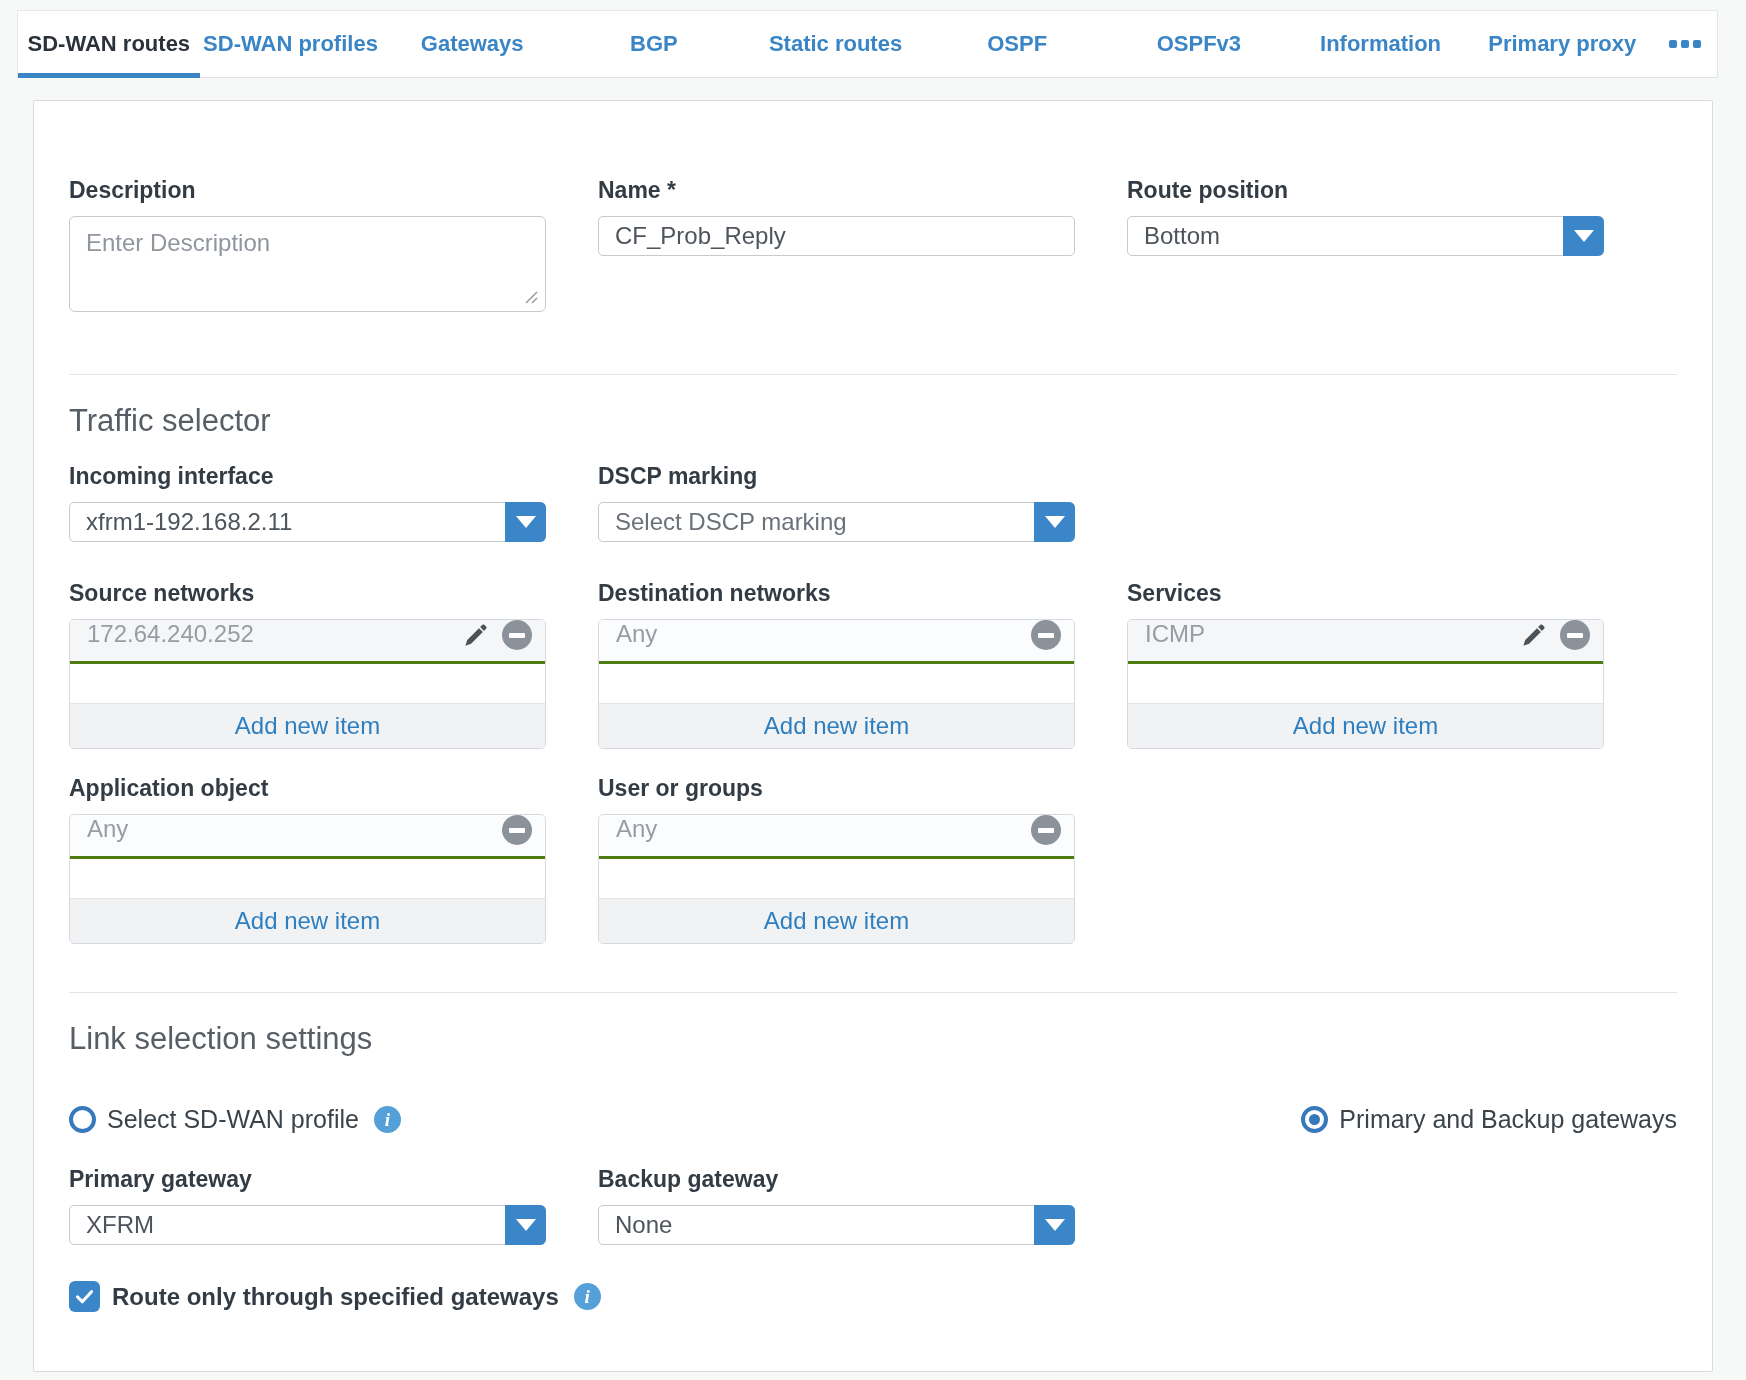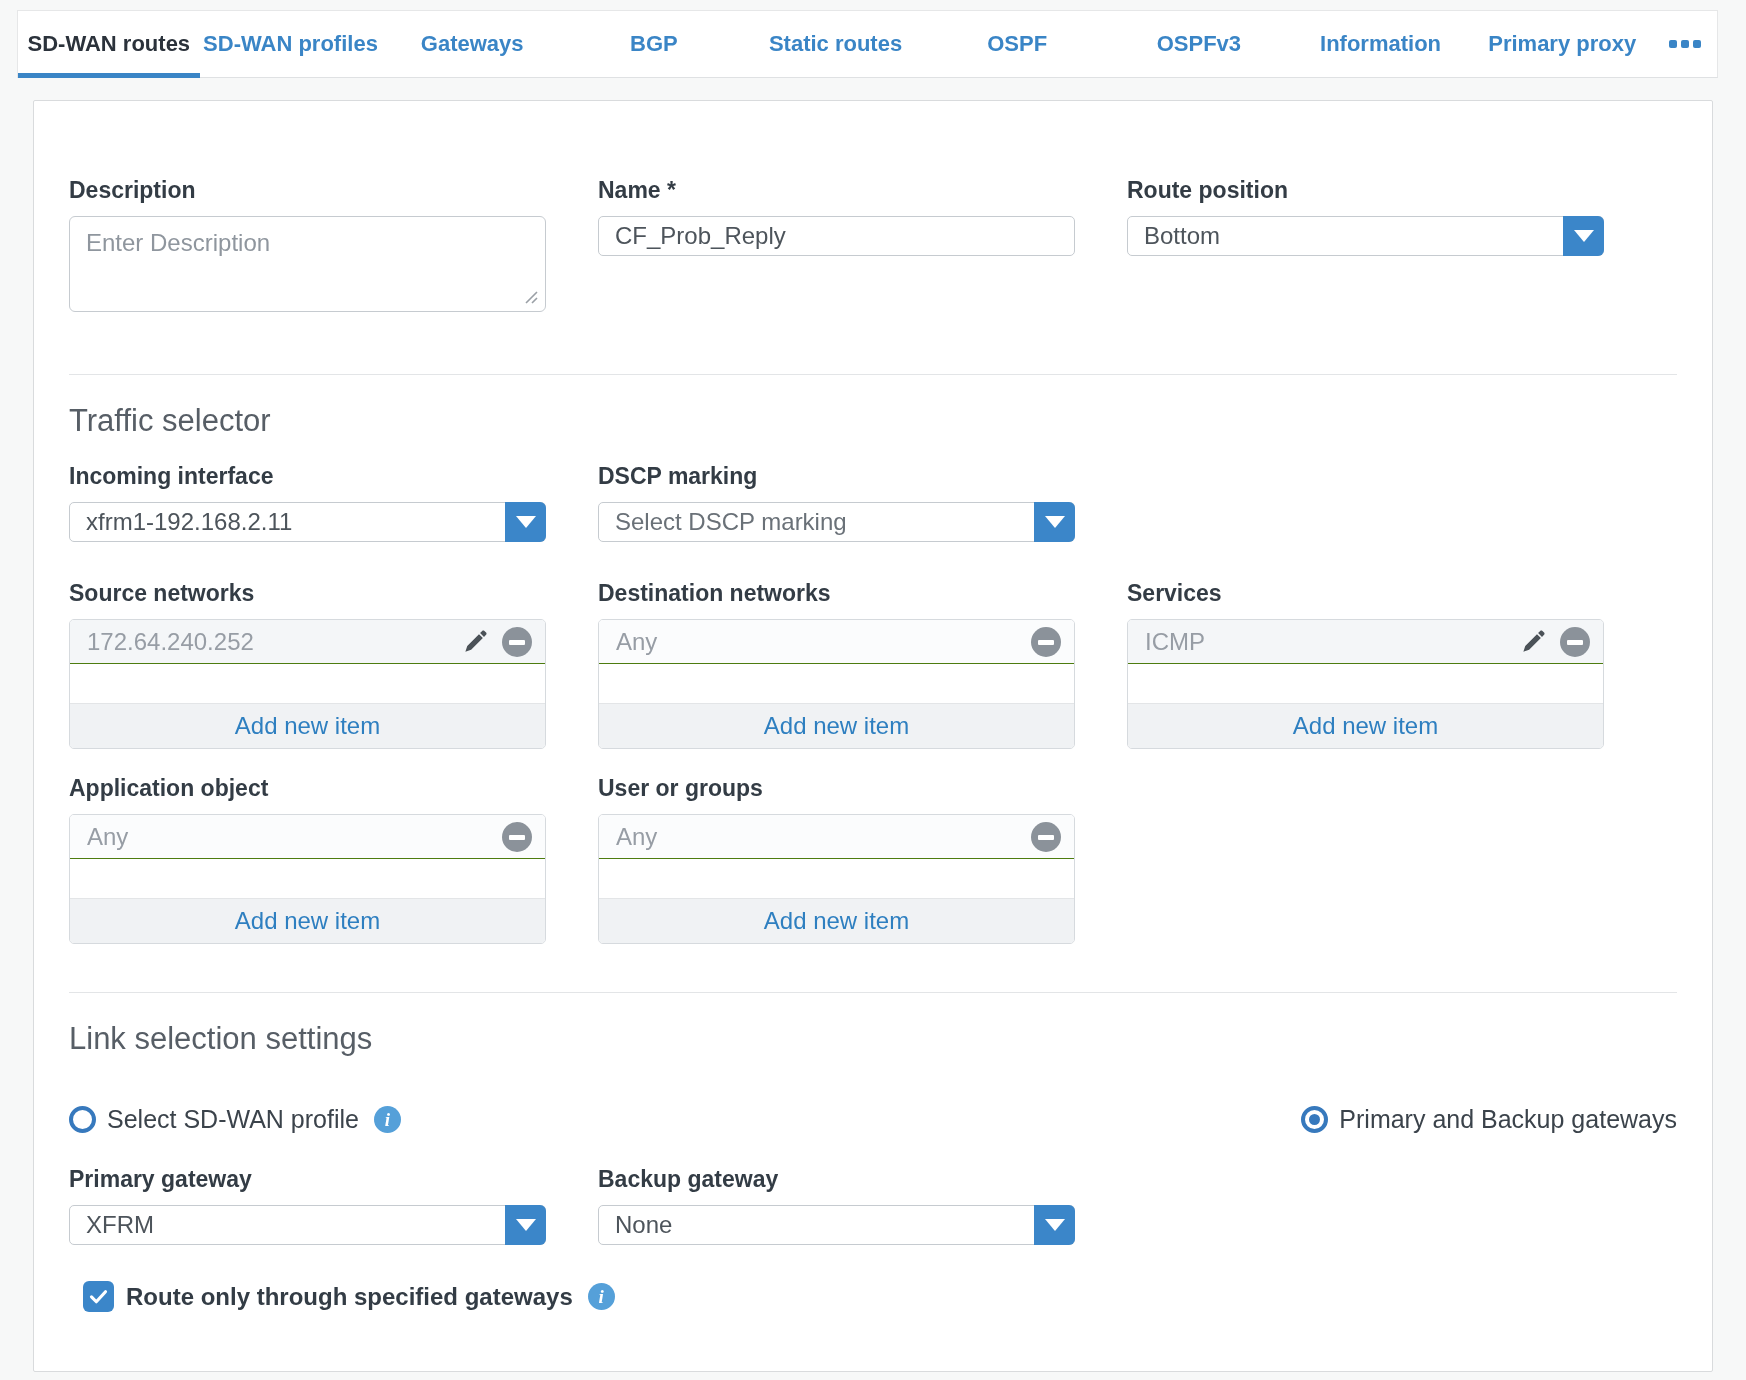--- a/index.html
+++ b/index.html
@@ -95,8 +95,8 @@
     display:flex;flex-direction:column;overflow:hidden;background:#fff;
   }
   .lb-item{
-    height:44px;flex:none;display:flex;align-items:center;
-    padding:0 13px 0 17px;border-bottom:1px solid #4d7c0f;
+    height:44px;flex:none;display:flex;align-items:flex-start;
+    padding:0 13px 0 17px;border-bottom:3px solid #4d7c0f;
   }
   .lb-item.filled{background:#f4f6f8;}
   .lb-item.plain{background:#fbfcfd;}

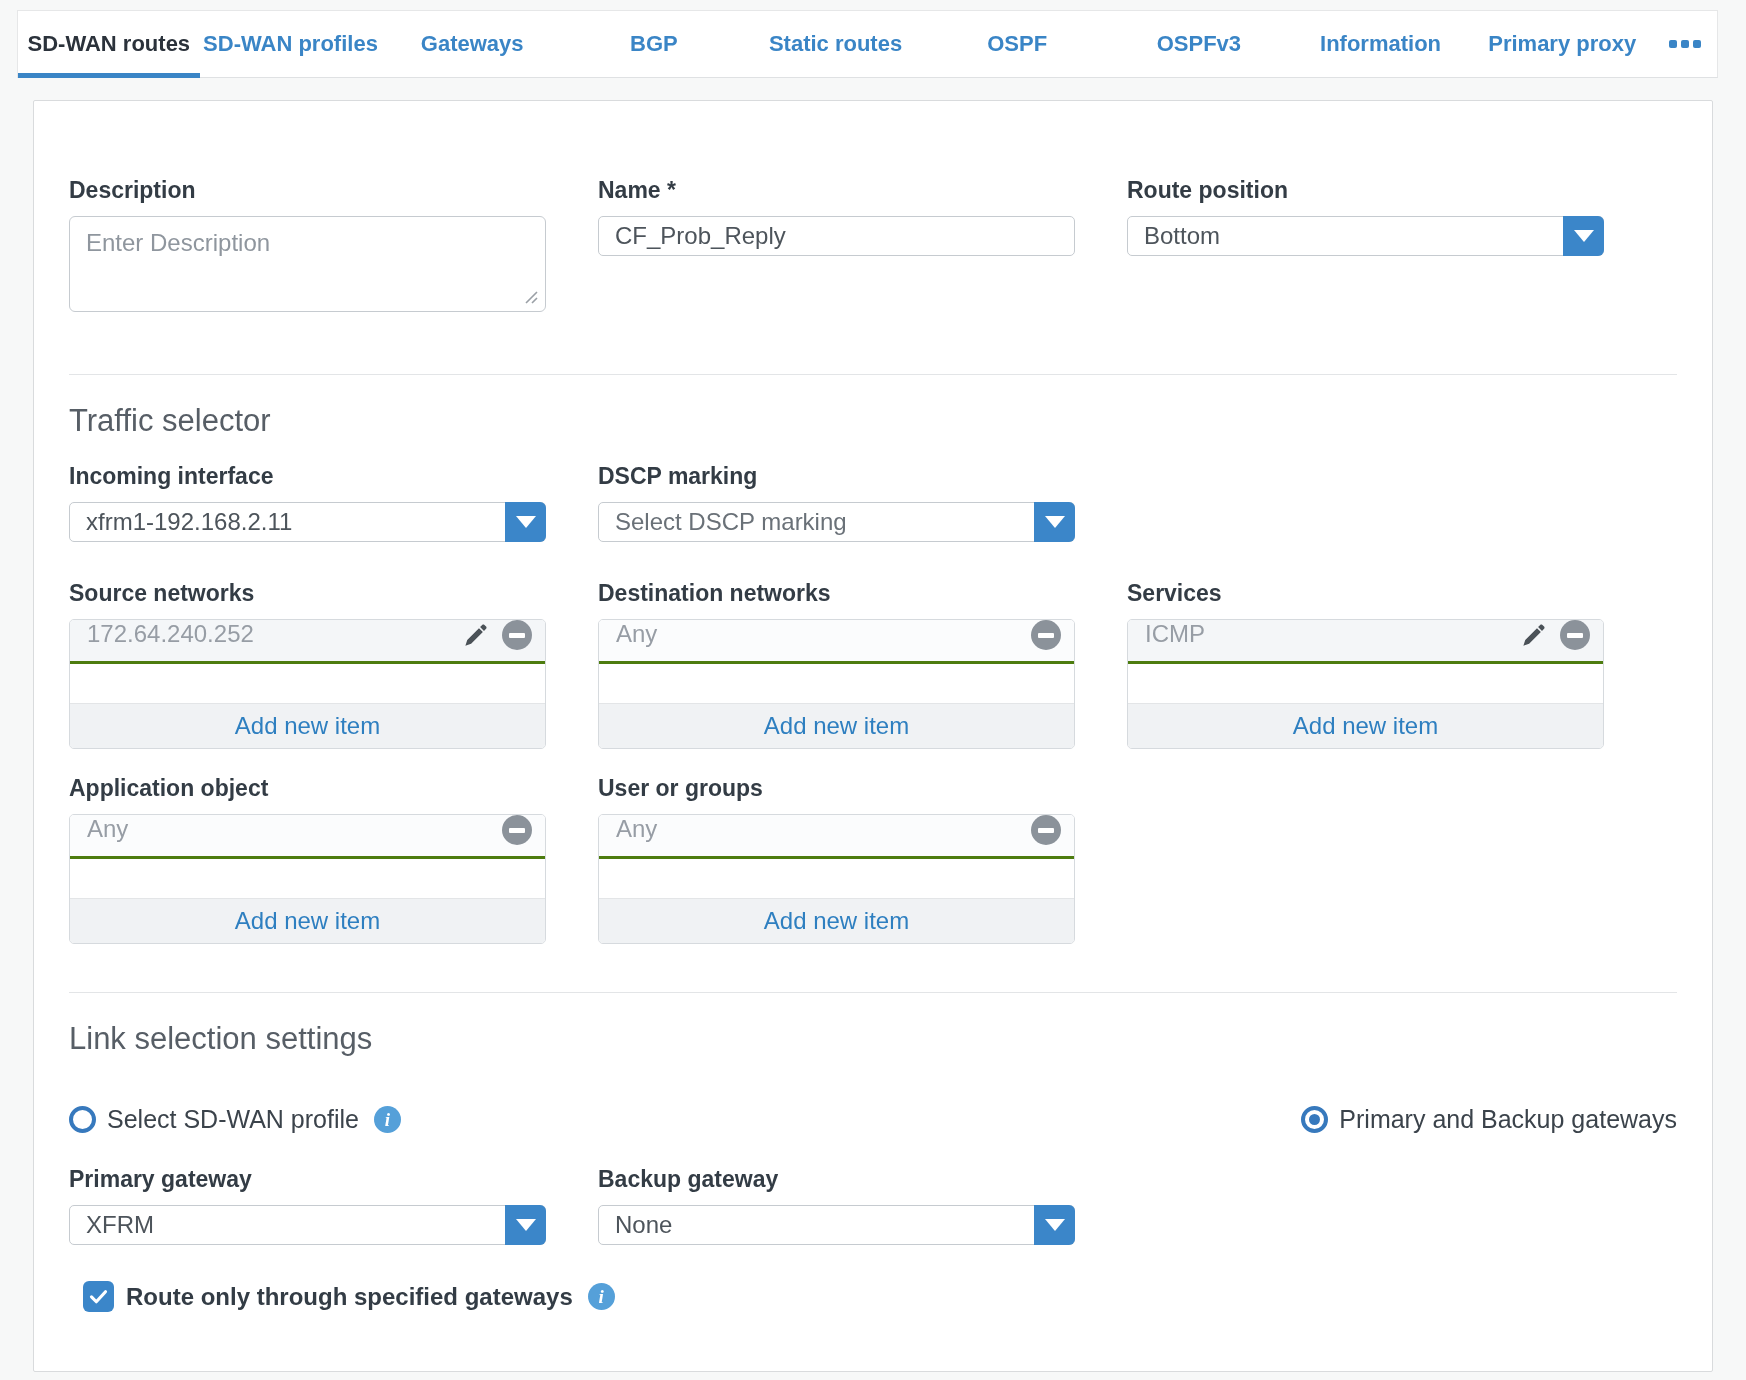--- a/index.html
+++ b/index.html
@@ -129,7 +129,7 @@
     font-family:"Liberation Serif","DejaVu Serif",serif;font-style:italic;font-weight:700;
     font-size:19px;margin-left:15px;flex:none;cursor:pointer;
   }
-  .check-row{margin-top:36px;display:flex;align-items:center;margin-left:14px;}
+  .check-row{margin-top:36px;display:flex;align-items:center;}
   .checkbox{
     width:31px;height:31px;border-radius:6px;background:var(--button-blue);
     display:flex;align-items:center;justify-content:center;flex:none;cursor:pointer;

